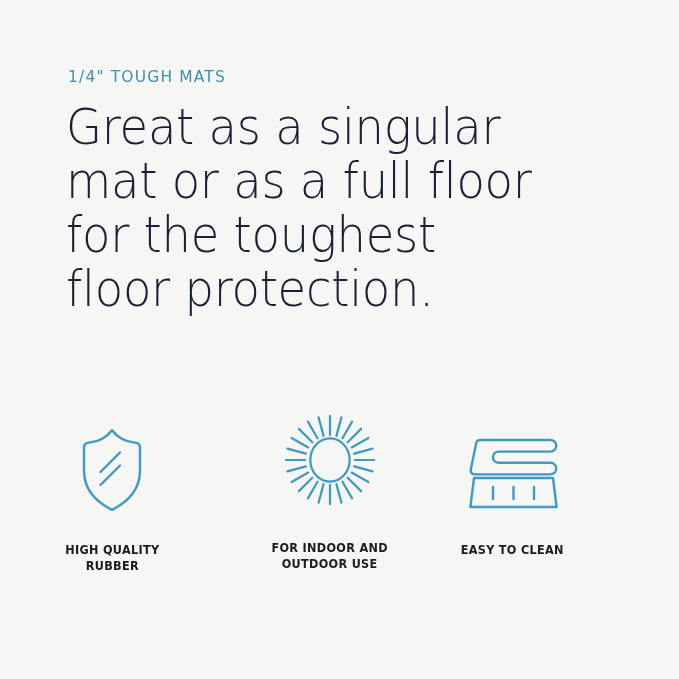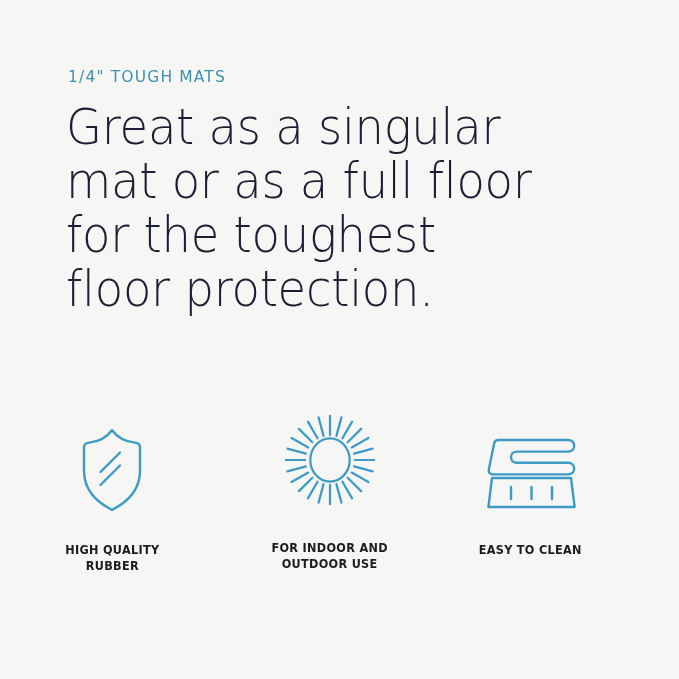--- a/index.html
+++ b/index.html
@@ -75,7 +75,7 @@
   }
   .feature.f0 { left: 12px; }
   .feature.f1 { left: 230px; }
-  .feature.f2 { left: 430px; }
+  .feature.f2 { left: 412px; }
 
   .icon-wrap {
     width: 100px;

